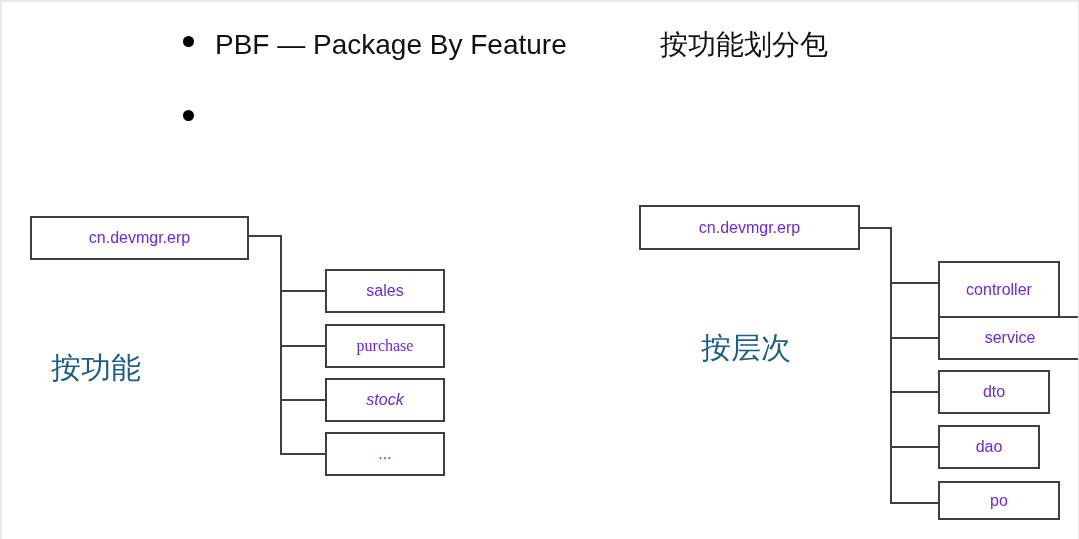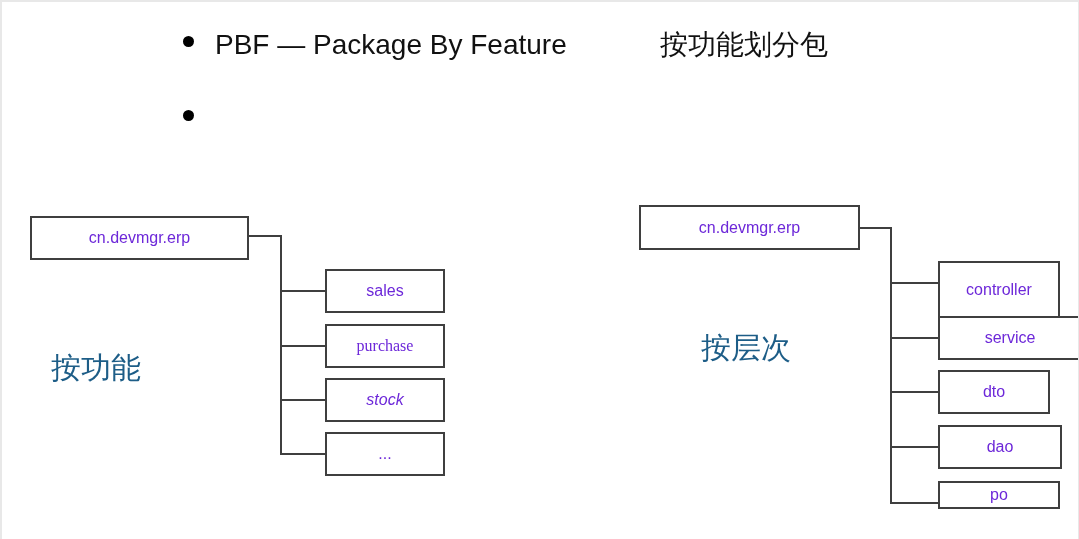--- a/index.html
+++ b/index.html
@@ -95,7 +95,7 @@
     <div class="node-box" style="left:936px; top:259px; width:122px; height:58px;">controller</div>
     <div class="node-box" style="left:936px; top:314px; width:144px; height:44px;text-align:center;">service</div>
     <div class="node-box" style="left:936px; top:368px; width:112px; height:44px;">dto</div>
-    <div class="node-box" style="left:936px; top:423px; width:124px; height:44px;">dao</div>
+    <div class="node-box" style="left:936px; top:423px; width:102px; height:44px;">dao</div>
     <div class="node-box" style="left:936px; top:479px; width:122px; height:28px;">po</div>
 
     <div class="tree-label" style="left:698px; top:331px;">按层次</div>

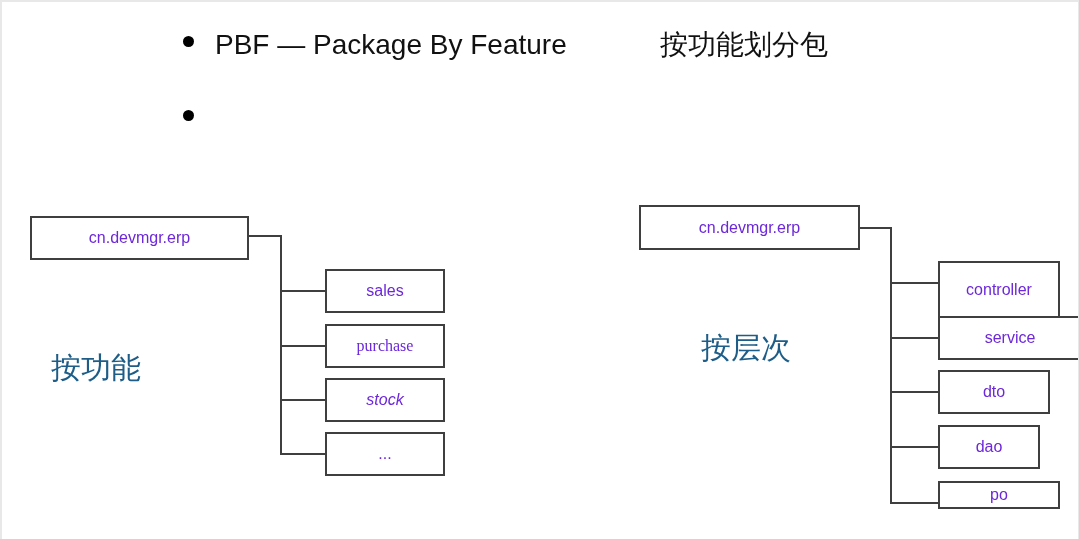--- a/index.html
+++ b/index.html
@@ -96,7 +96,7 @@
     <div class="node-box" style="left:936px; top:314px; width:144px; height:44px;text-align:center;">service</div>
     <div class="node-box" style="left:936px; top:368px; width:112px; height:44px;">dto</div>
     <div class="node-box" style="left:936px; top:423px; width:102px; height:44px;">dao</div>
-    <div class="node-box" style="left:936px; top:479px; width:122px; height:28px;">po</div>
+    <div class="node-box" style="left:936px; top:479px; width:122px; height:39px;">po</div>
 
     <div class="tree-label" style="left:698px; top:331px;">按层次</div>
   </div>

